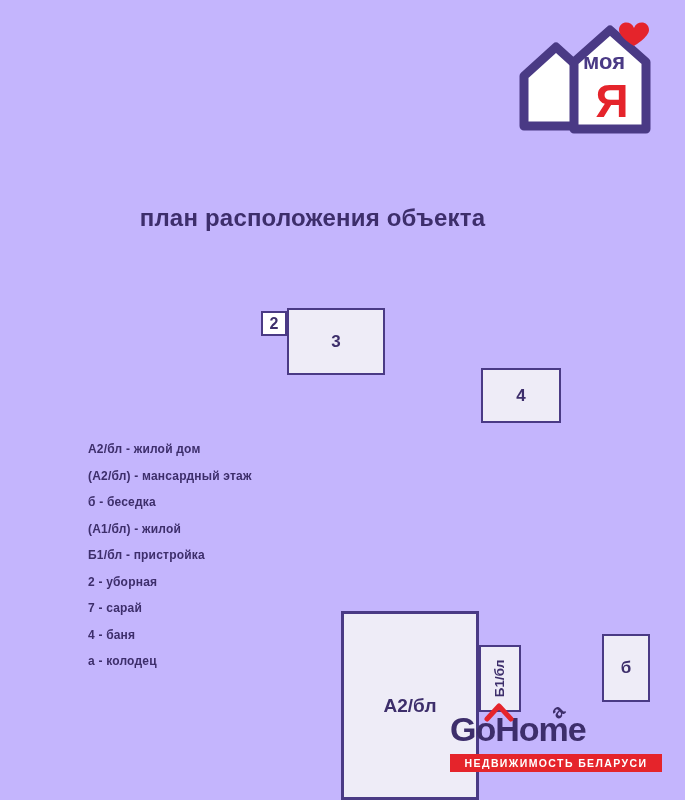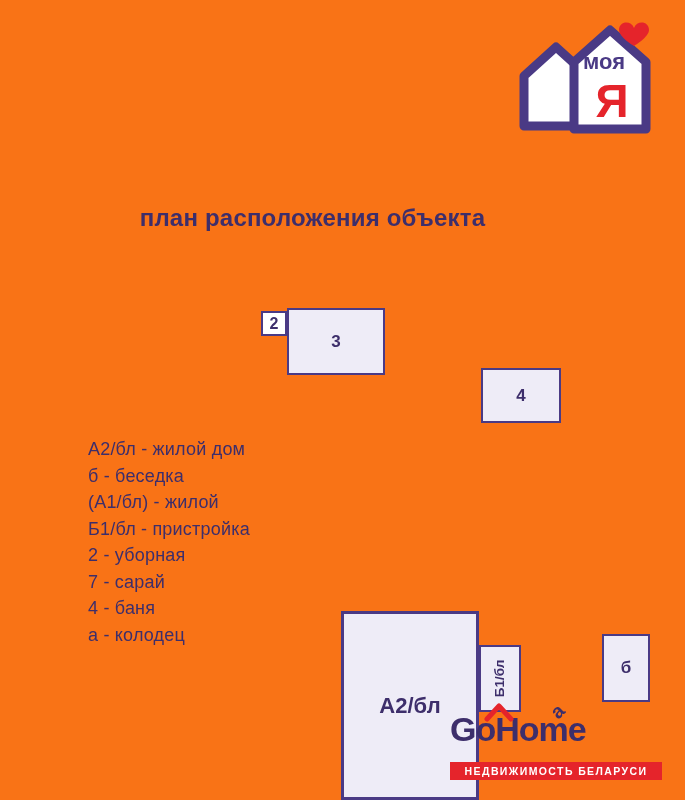--- a/index.html
+++ b/index.html
@@ -4,7 +4,7 @@
 <style>
   html,body{margin:0;padding:0;background:#ffffff;}
   #page{
-    position:relative;width:685px;height:800px;background:#f97316;overflow:hidden;
+    position:relative;width:685px;height:800px;background:#c4b5fd;overflow:hidden;
     font-family:"Liberation Sans",sans-serif;color:#3d2e6b;
   }
   

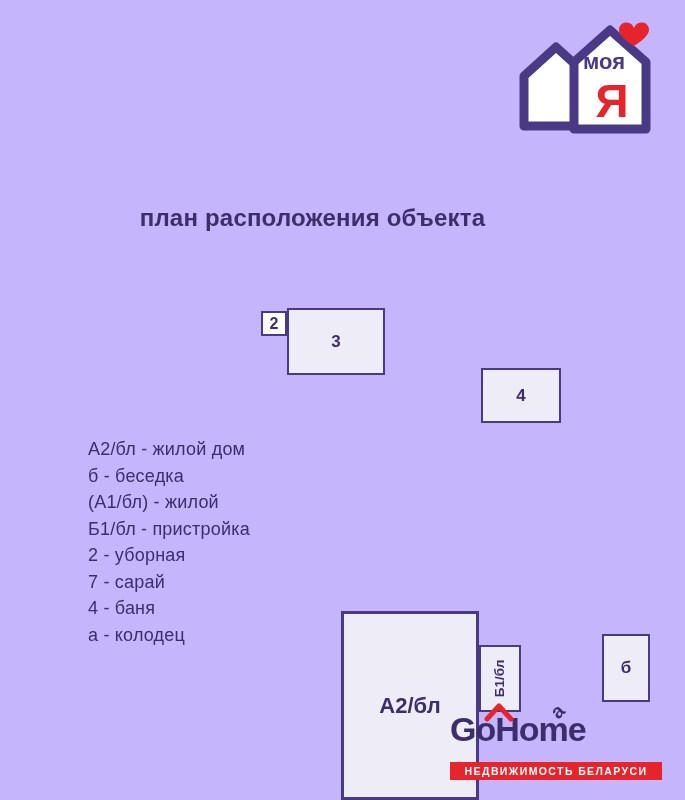--- a/index.html
+++ b/index.html
@@ -34,7 +34,7 @@
   
   .legend{
     position:absolute;left:88px;top:436px;
-    font-size:18px;font-weight:normal;line-height:26.5px;color:#3d2e6b;letter-spacing:.2px;
+    font-size:12px;font-weight:bold;line-height:26.5px;color:#3d2e6b;letter-spacing:.2px;
   }
   
   .footer-logo{position:absolute;left:450px;top:706px;width:212px;z-index:5;}

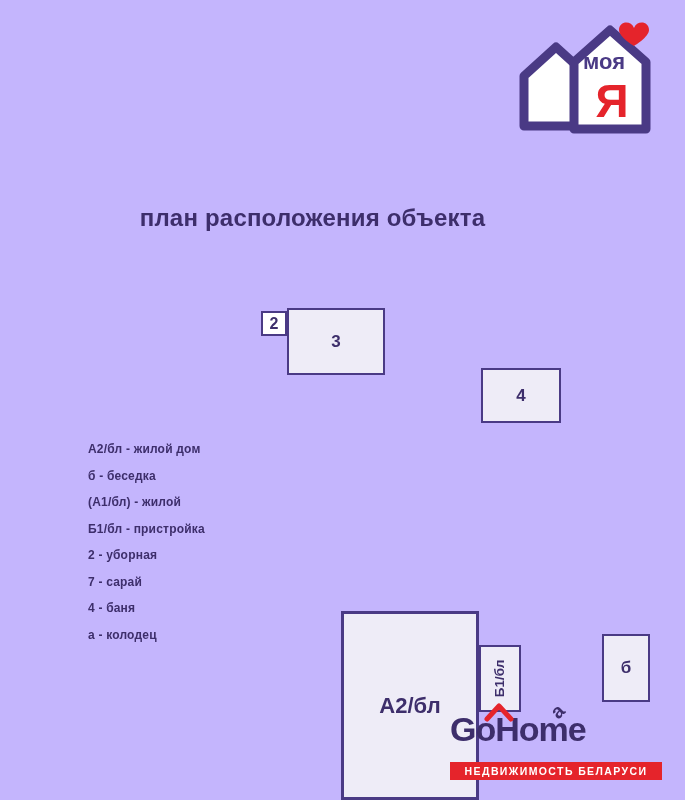--- a/index.html
+++ b/index.html
@@ -89,6 +89,7 @@
 
   <div class="legend">
     <div>А2/бл - жилой дом</div>
+    <div>(А2/бл) - мансардный этаж</div>
     <div>б - беседка</div>
     <div>(А1/бл) - жилой</div>
     <div>Б1/бл - пристройка</div>

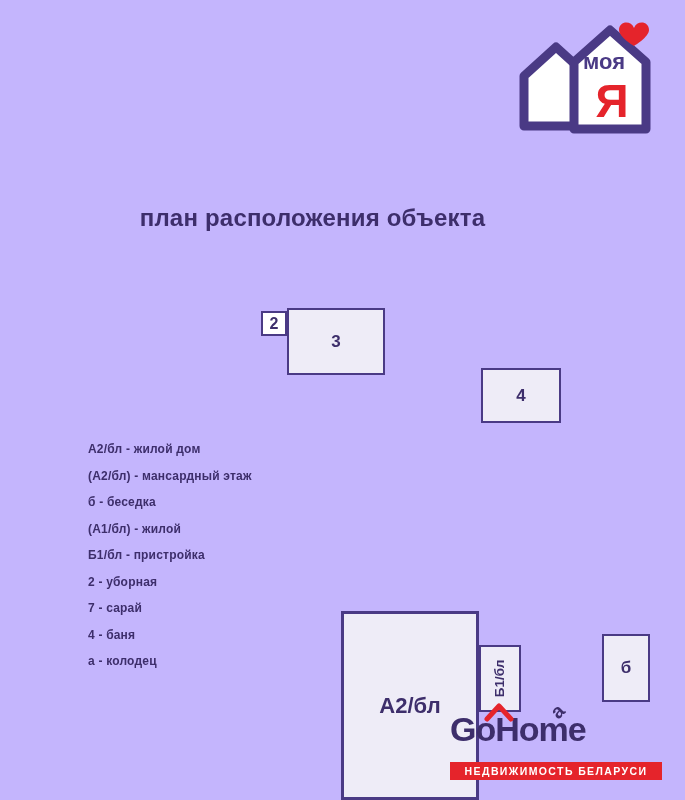--- a/index.html
+++ b/index.html
@@ -23,7 +23,7 @@
   .box-2{left:261px;top:311px;width:26px;height:25px;background:#ffffff;font-size:16px;z-index:2;}
   .box-3{left:287px;top:308px;width:98px;height:67px;font-size:17px;}
   .box-4{left:481px;top:368px;width:80px;height:55px;font-size:17px;}
-  .box-a2{left:341px;top:611px;width:138px;height:189px;border-width:3px;font-size:22px;}
+  .box-a2{left:341px;top:611px;width:138px;height:189px;border-width:3px;font-size:19px;}
   .box-b1{left:479px;top:645px;width:42px;height:67px;font-size:13.5px;}
   .box-b1 .rot{transform:rotate(-90deg);white-space:nowrap;}
   .box-b{left:602px;top:634px;width:48px;height:68px;font-size:17px;}

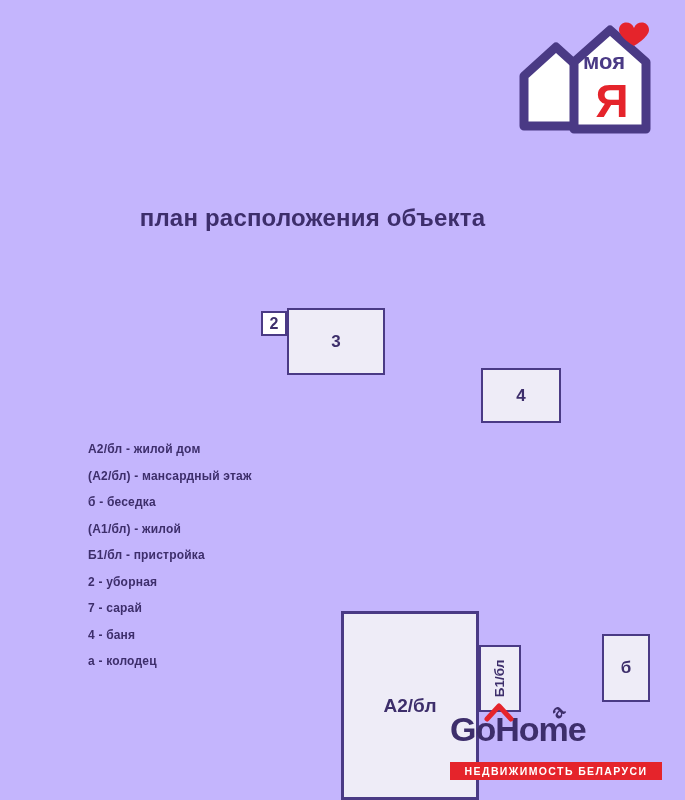--- a/index.html
+++ b/index.html
@@ -44,7 +44,7 @@
   }
   .footer-roof{position:absolute;left:34px;top:-4px;width:30px;height:20px;}
   .footer-strip{
-    margin-top:10px;background:#e5242b;color:#ffffff;height:18px;line-height:18px;
+    margin-top:2px;background:#e5242b;color:#ffffff;height:18px;line-height:18px;
     text-align:center;font-size:10.5px;font-weight:bold;letter-spacing:1.4px;white-space:nowrap;
   }
 </style>

